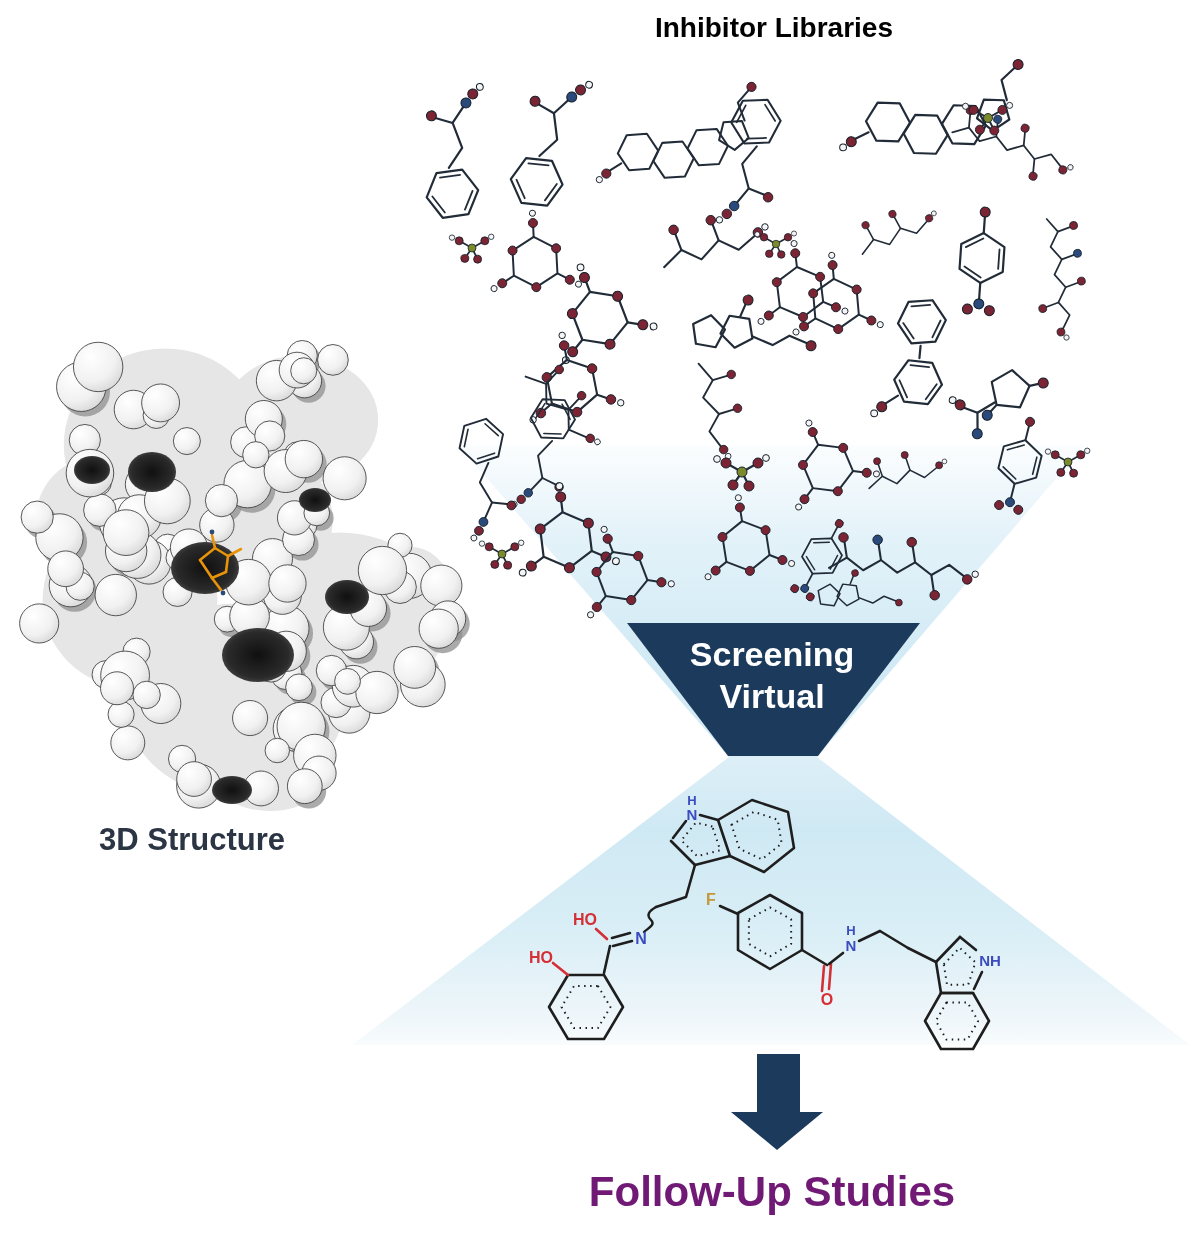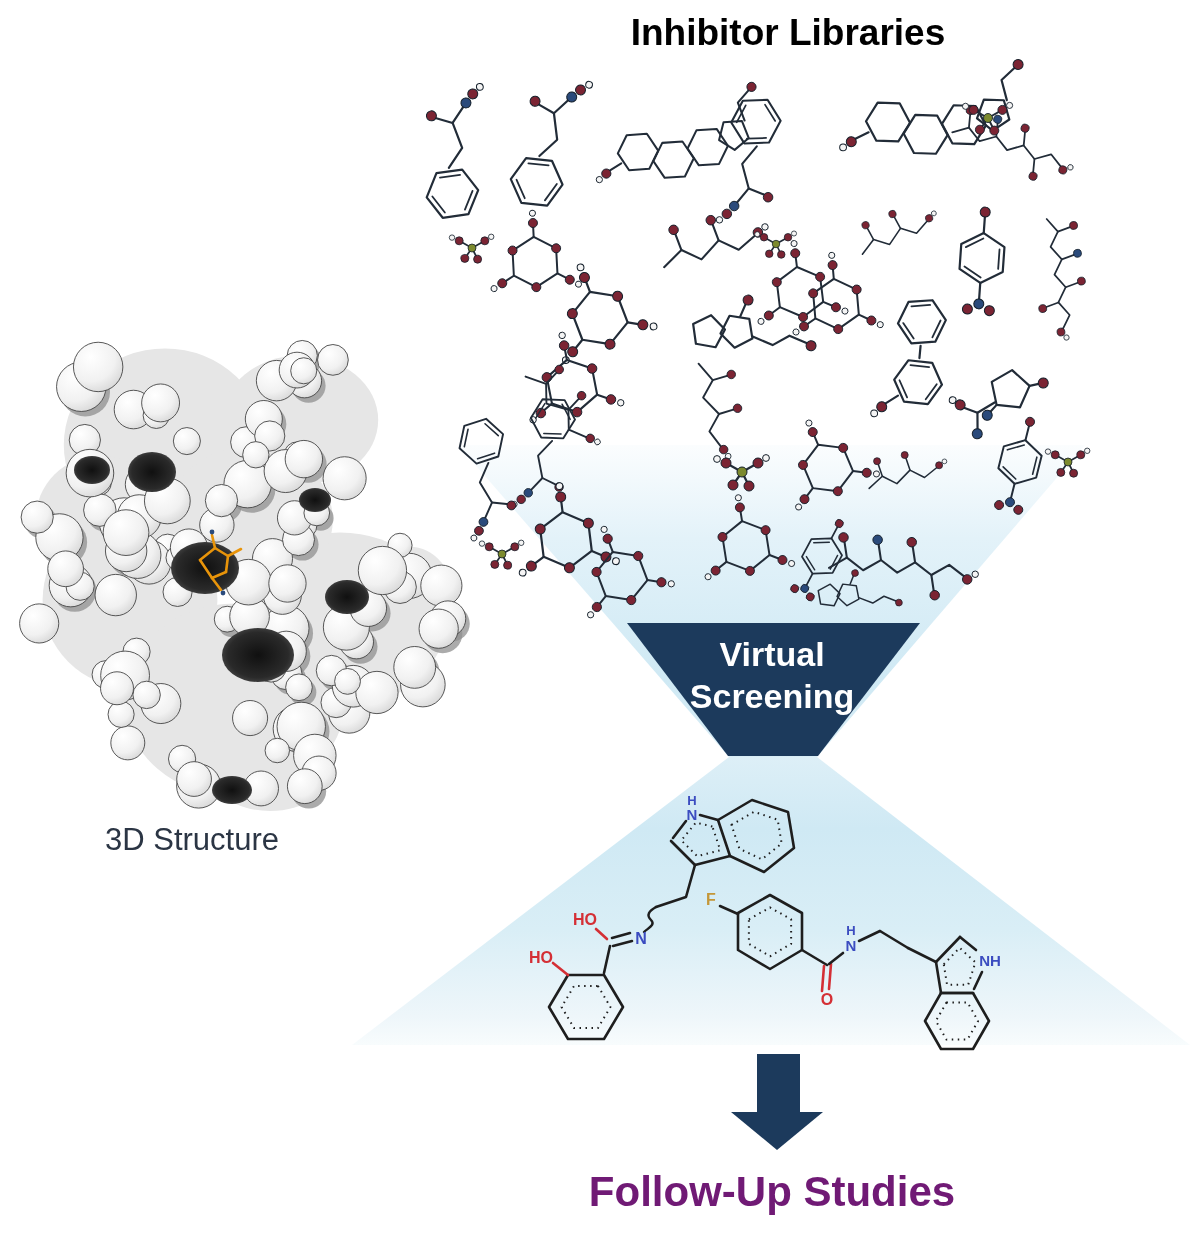--- a/index.html
+++ b/index.html
@@ -8,7 +8,7 @@
   .stage{position:absolute;inset:0;}
   #canvas{position:absolute;left:0;top:0;}
   .lbl{position:absolute;transform:translateX(-50%);white-space:nowrap;}
-  .title{left:774px;top:12px;font-weight:bold;font-size:37px;color:#000;margin-left:14px;}
+  .title{left:774px;top:12px;font-weight:bold;font-size:28px;color:#000;}
   .vs{left:772px;top:633px;font-weight:bold;font-size:34px;color:#fff;
       text-align:center;line-height:42px;}
   .plabel{left:192px;top:822px;font-weight:normal;font-size:31px;color:#2b3544;}

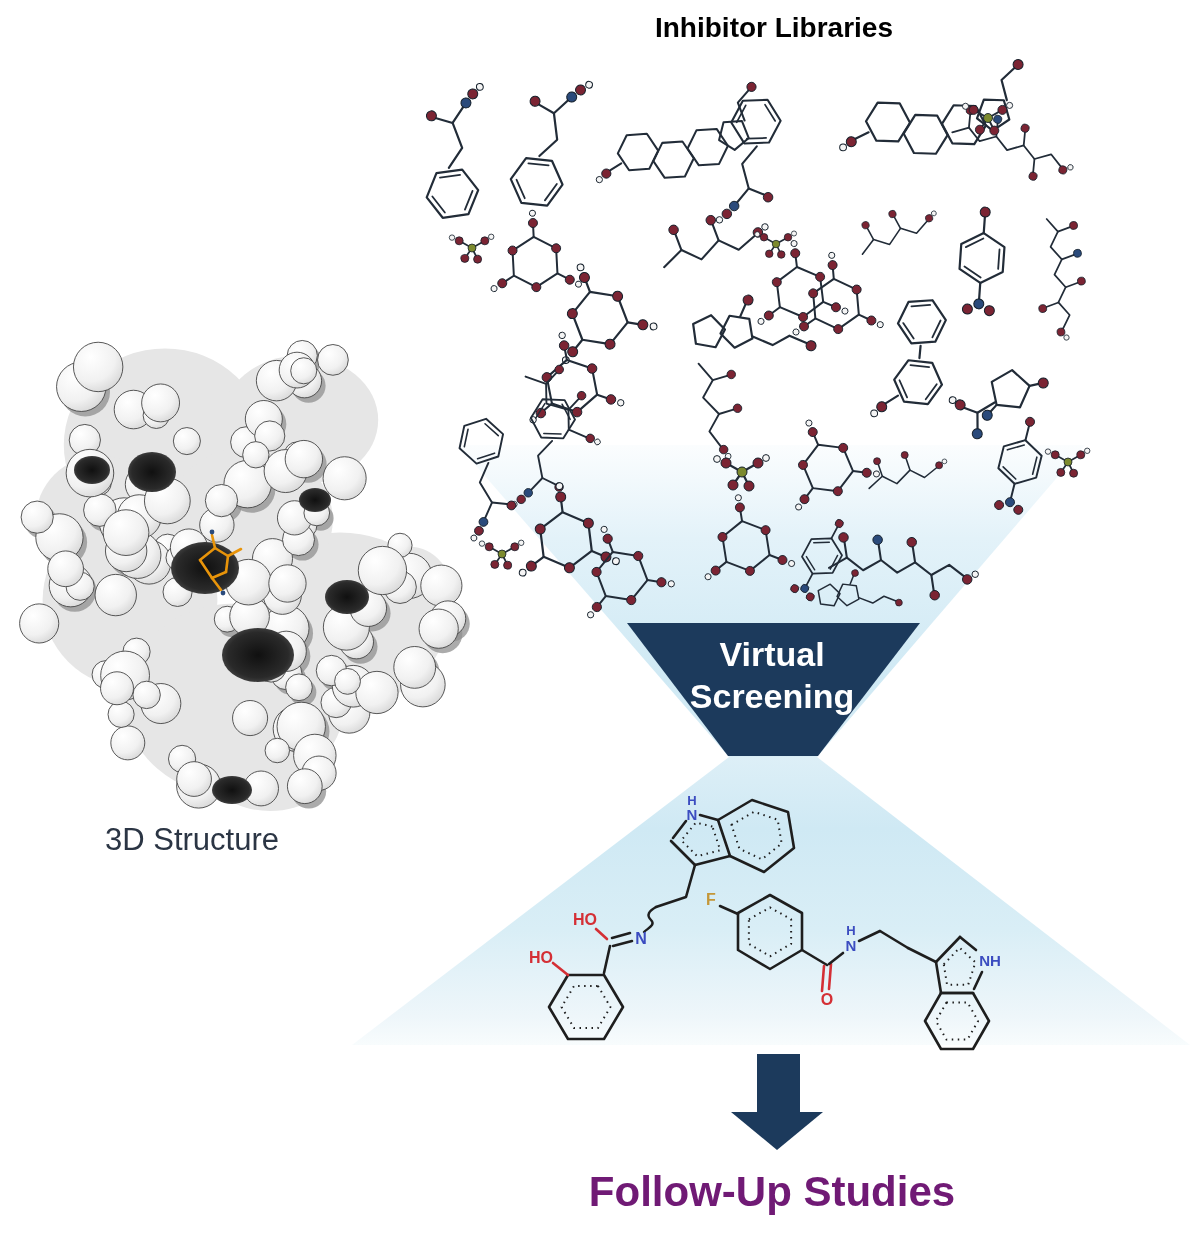--- a/index.html
+++ b/index.html
@@ -736,8 +736,8 @@
   <div class="lbl title">Inhibitor Libraries</div>
 
   <div class="lbl vs" style="color: rgb(255, 255, 255);">
+    <div>Screening</div>
     <div>Virtual</div>
-    <div>Screening</div>
   </div>
 
   <div class="lbl plabel" style="color: rgb(43, 53, 68);">3D Structure</div>

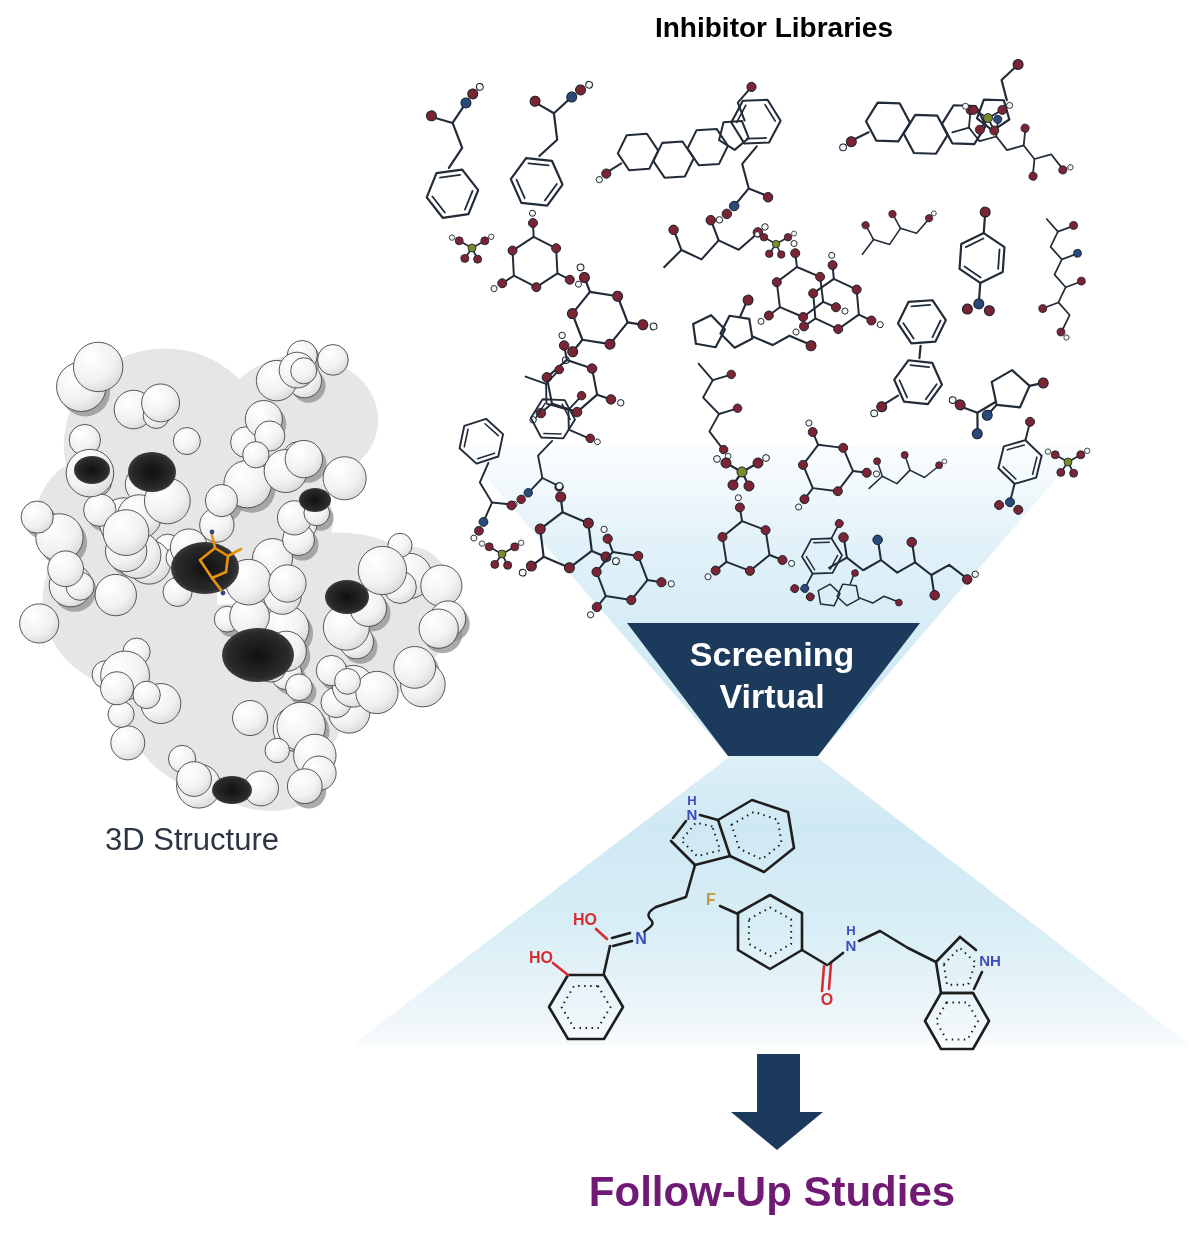--- a/index.html
+++ b/index.html
@@ -11,7 +11,7 @@
   .title{left:774px;top:12px;font-weight:bold;font-size:28px;color:#000;}
   .vs{left:772px;top:633px;font-weight:bold;font-size:34px;color:#fff;
       text-align:center;line-height:42px;}
-  .plabel{left:192px;top:822px;font-weight:normal;font-size:31px;color:#2b3544;}
+  .plabel{left:192px;top:822px;font-weight:bold;font-size:31px;color:#2b3544;}
   .outcome{left:772px;top:1168px;font-weight:bold;font-size:42px;color:#701a75;}
 </style>
 </head>

